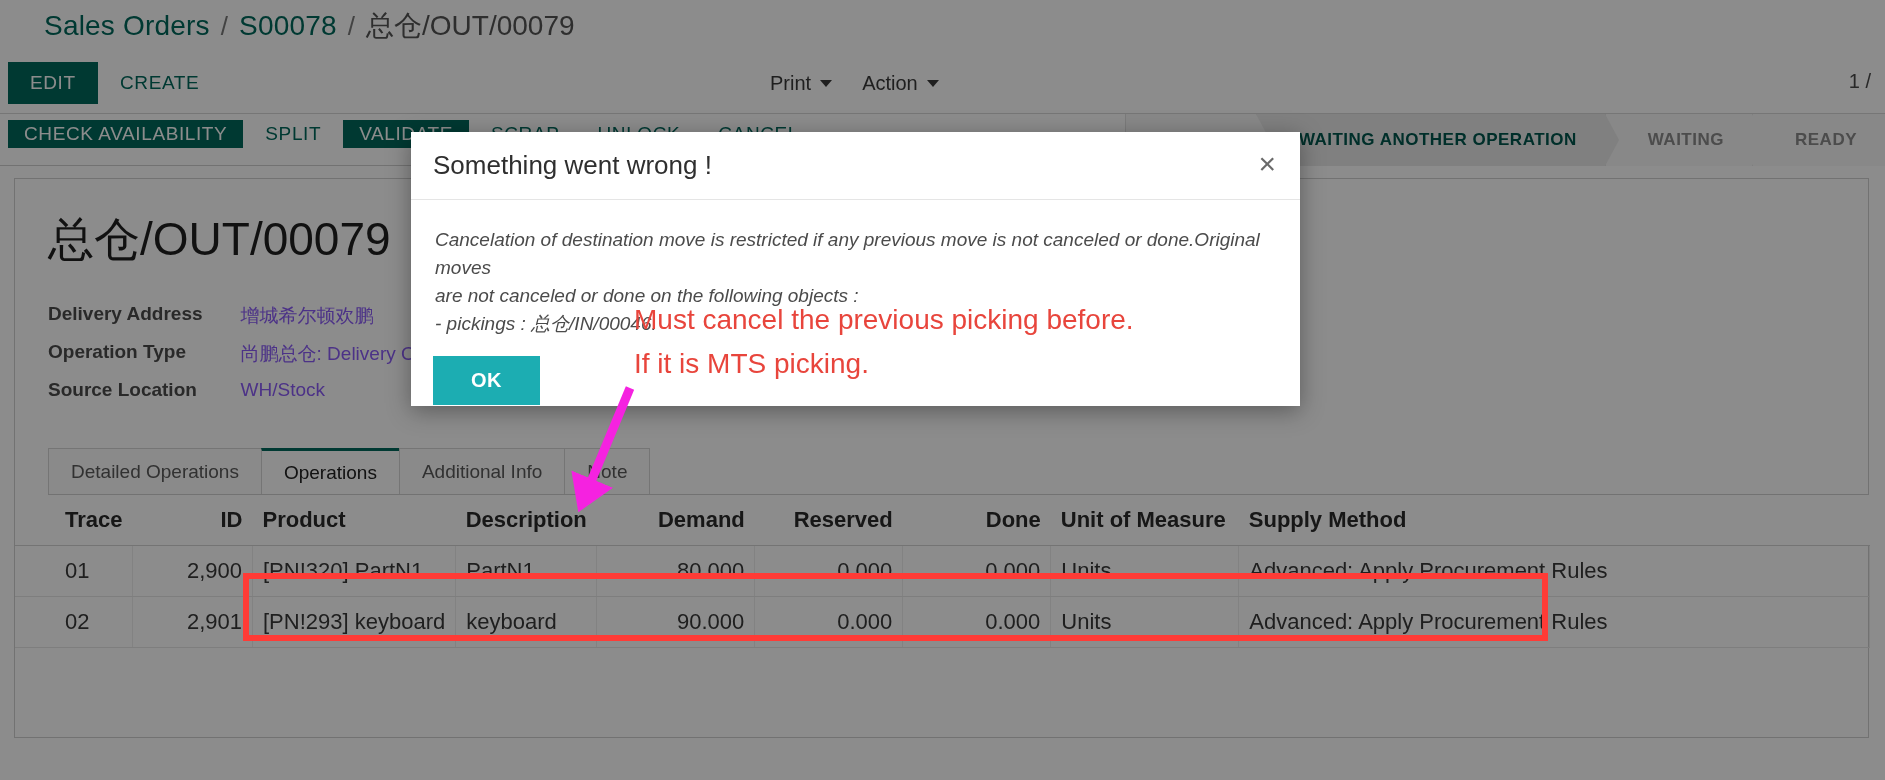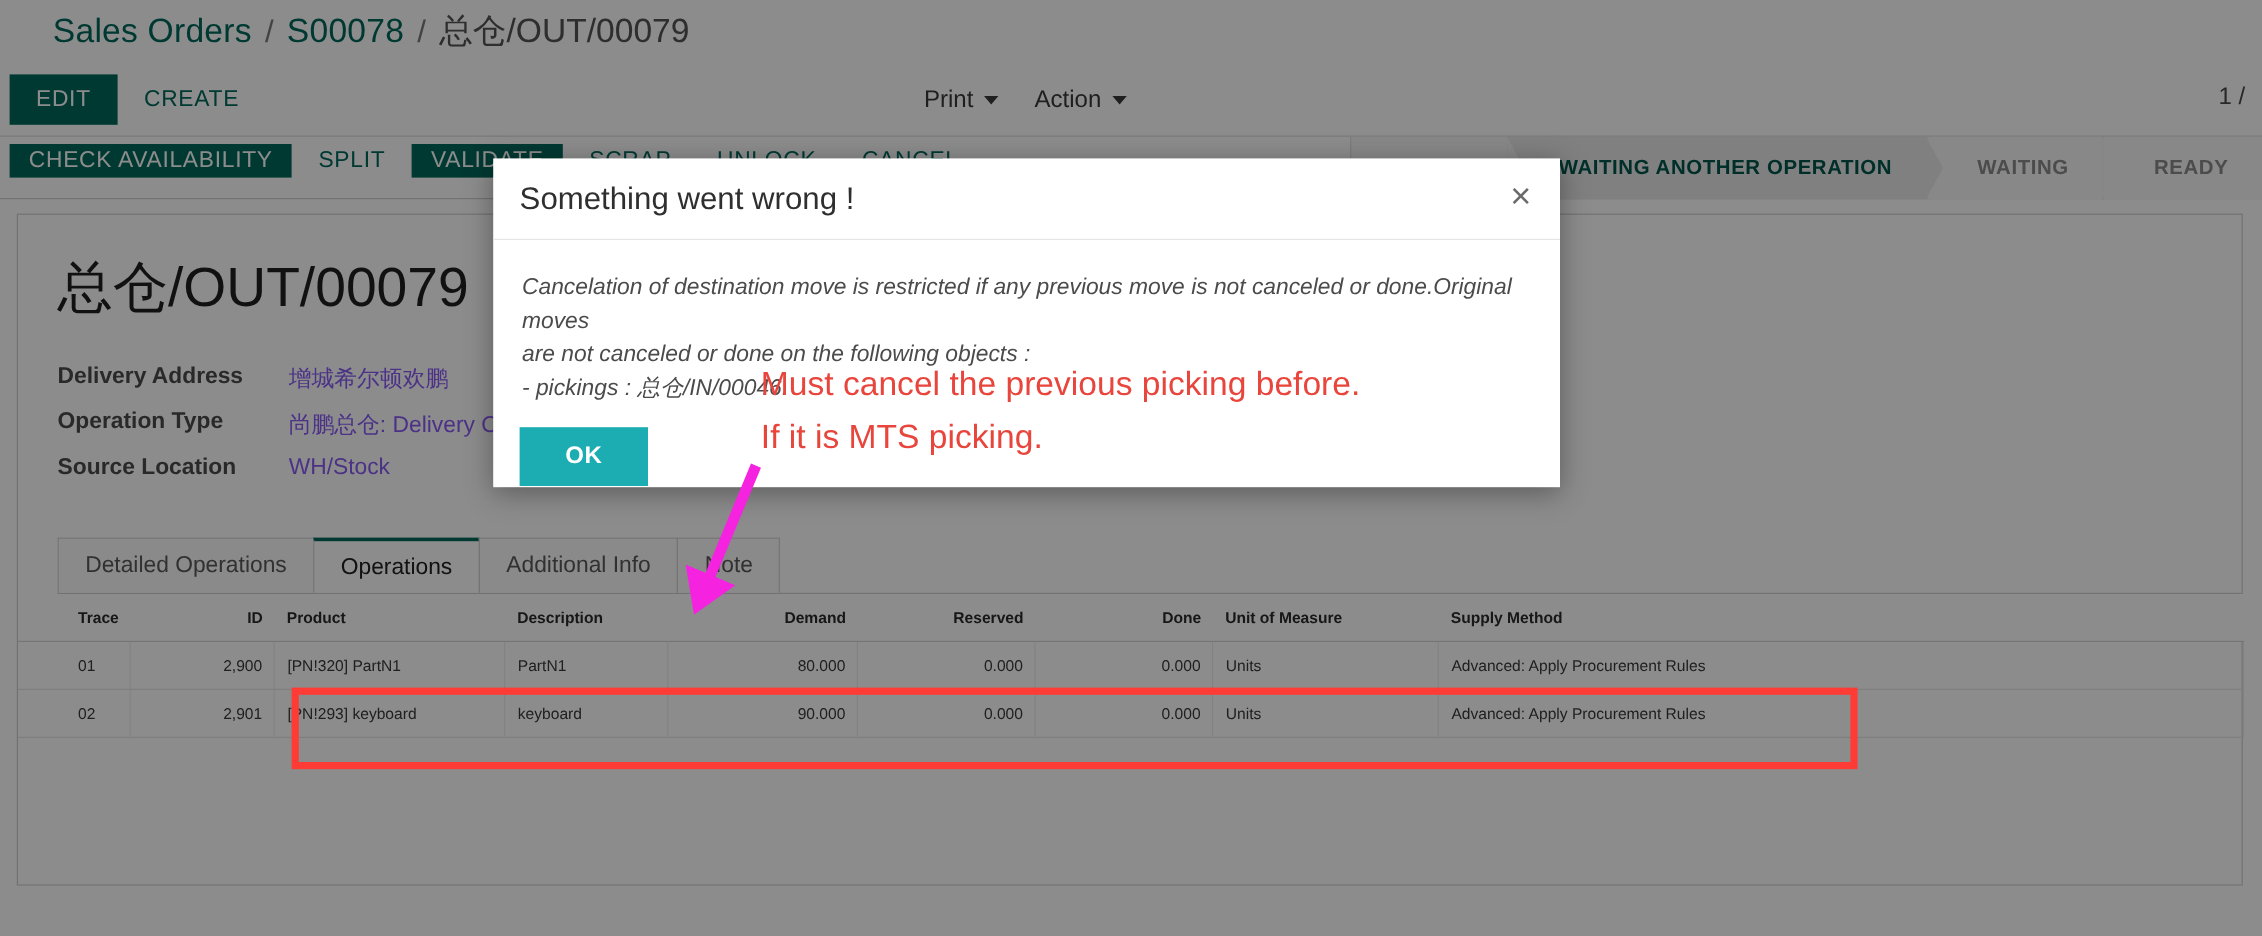--- a/index.html
+++ b/index.html
@@ -164,7 +164,7 @@
   .data-table {
     position: absolute; left: 0; top: 316px;
     width: 1855px; border-collapse: collapse;
-    font-size: 13px;
+    font-size: 22px;
   }
   .data-table th {
     font-weight: bold; color: #2b2b2b;

